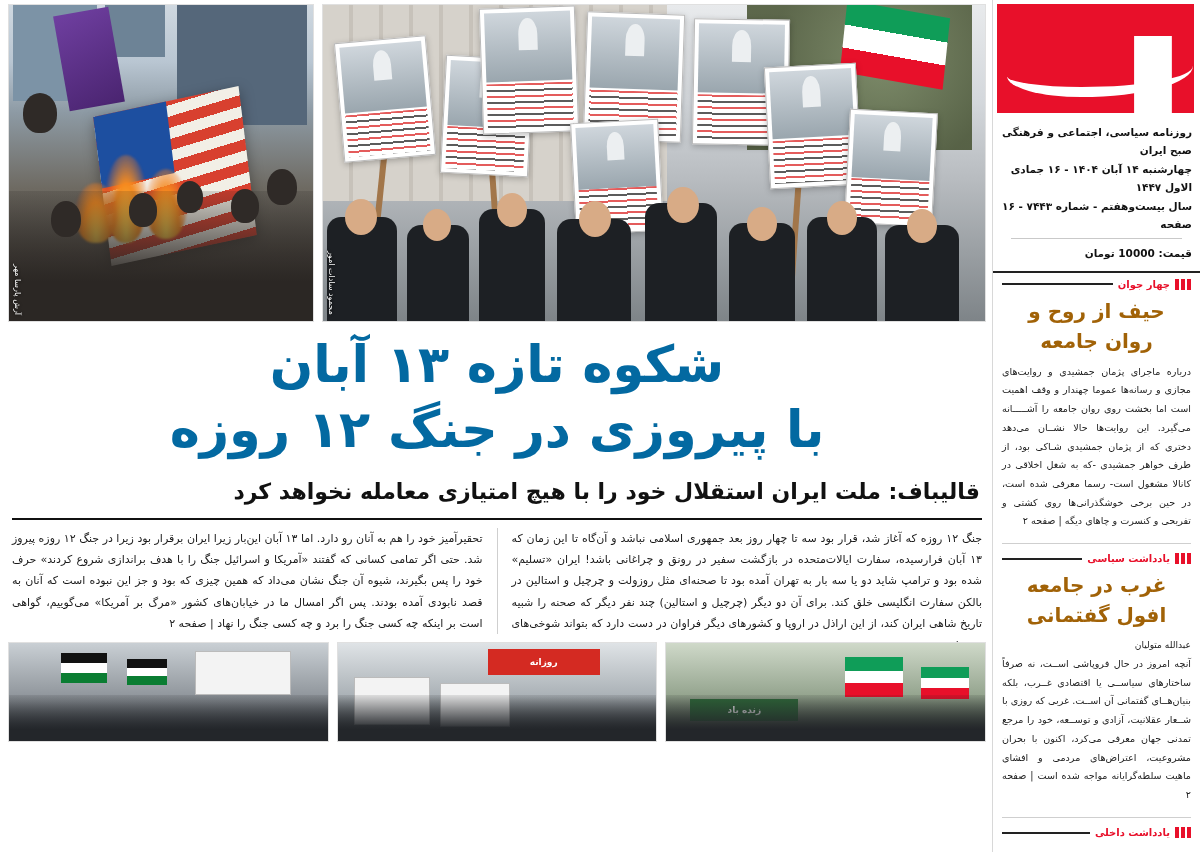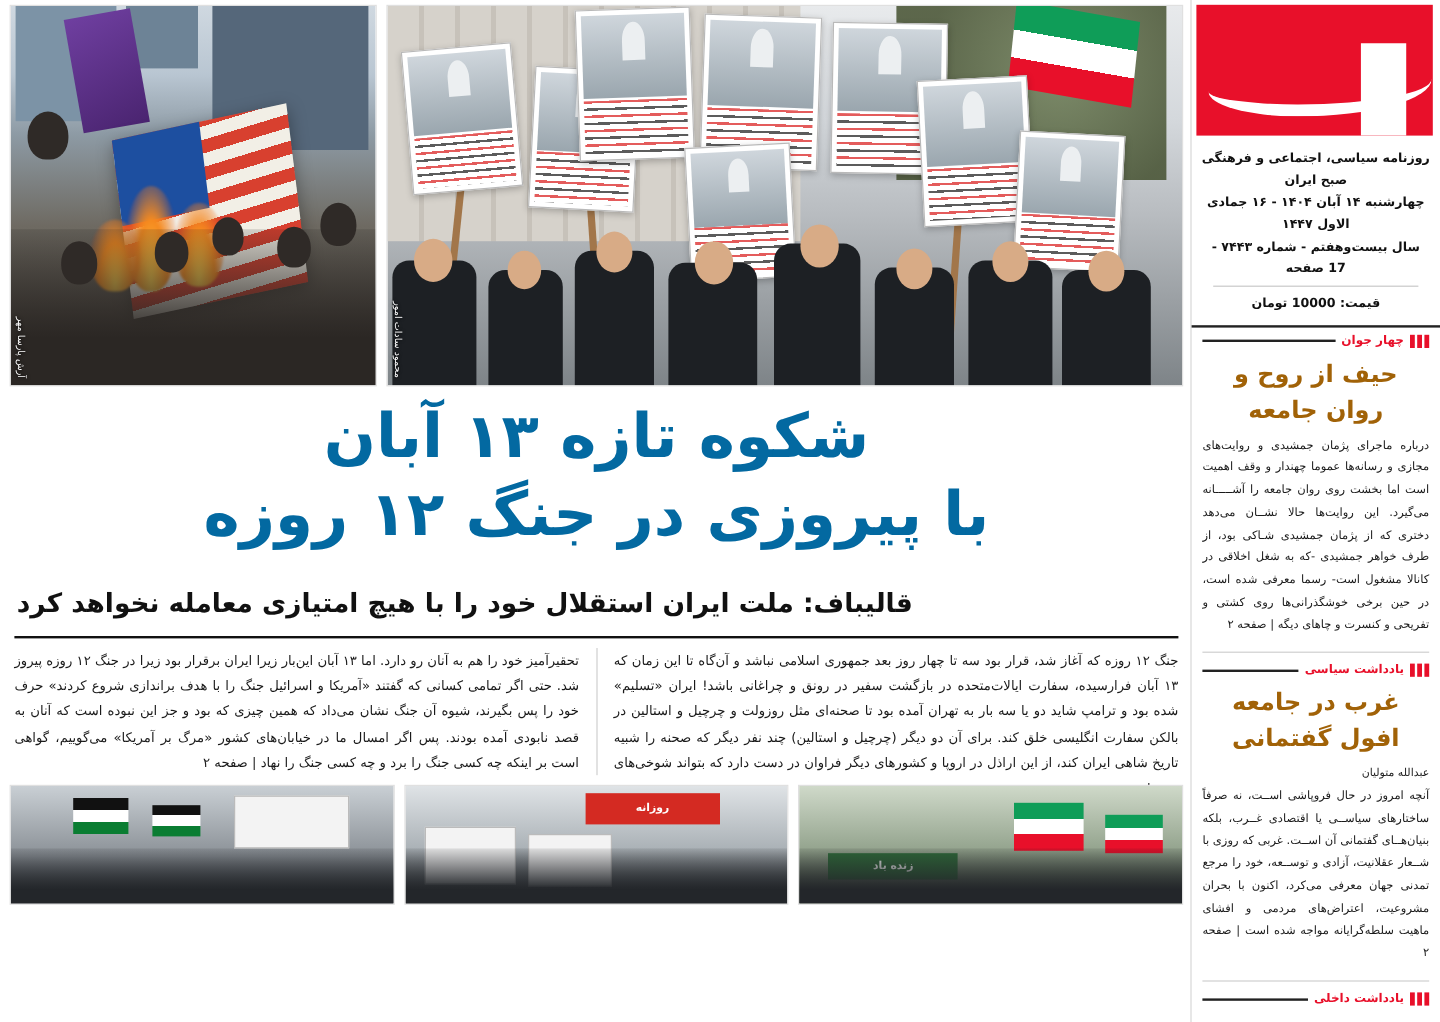--- a/index.html
+++ b/index.html
@@ -59,7 +59,7 @@
   }
   .masthead-info {
     padding: 10px 8px 8px 8px;
-    text-align: center;
+    text-align: right;
     direction: rtl;
     border-bottom: 2px solid #222;
   }

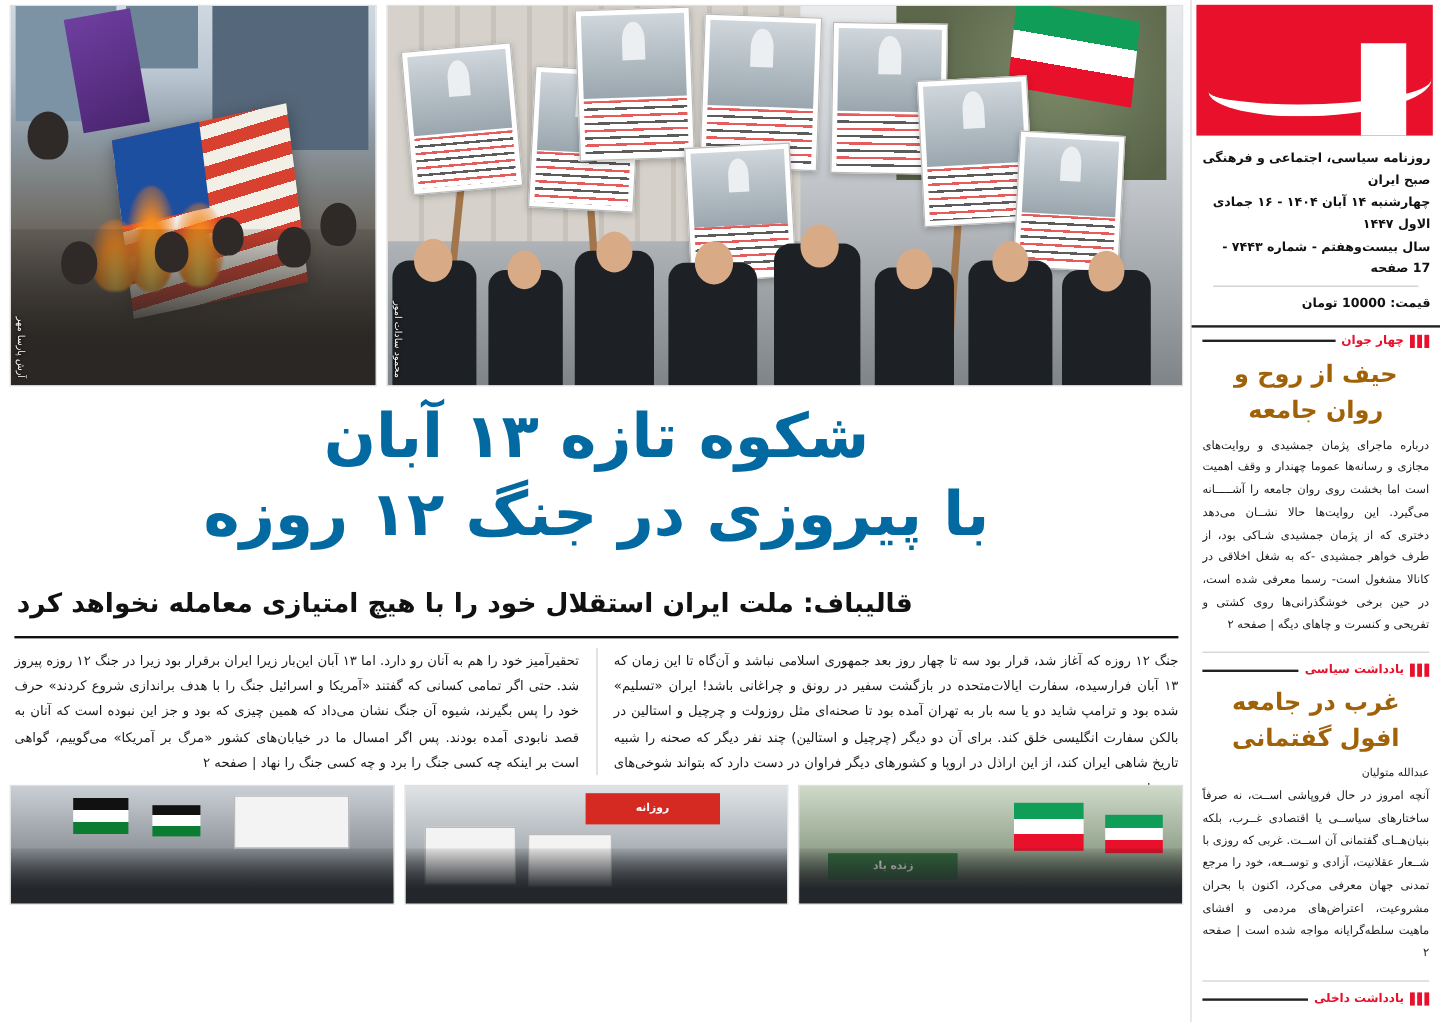--- a/index.html
+++ b/index.html
@@ -281,7 +281,7 @@
     <div class="masthead-info">
       <div>روزنامه سیاسی، اجتماعی و فرهنگی صبح ایران</div>
       <div>چهارشنبه ۱۴ آبان ۱۴۰۴ - ۱۶ جمادی الاول ۱۴۴۷</div>
-      <div>سال بیست‌وهفتم - شماره ۷۴۴۳ - 17 صفحه</div>
+      <div>سال بیست‌وهفتم - شماره ۷۴۴۳ - ۱۶ صفحه</div>
       <div class="masthead-sep"></div>
       <div class="masthead-price">قیمت: 10000 تومان</div>
     </div>

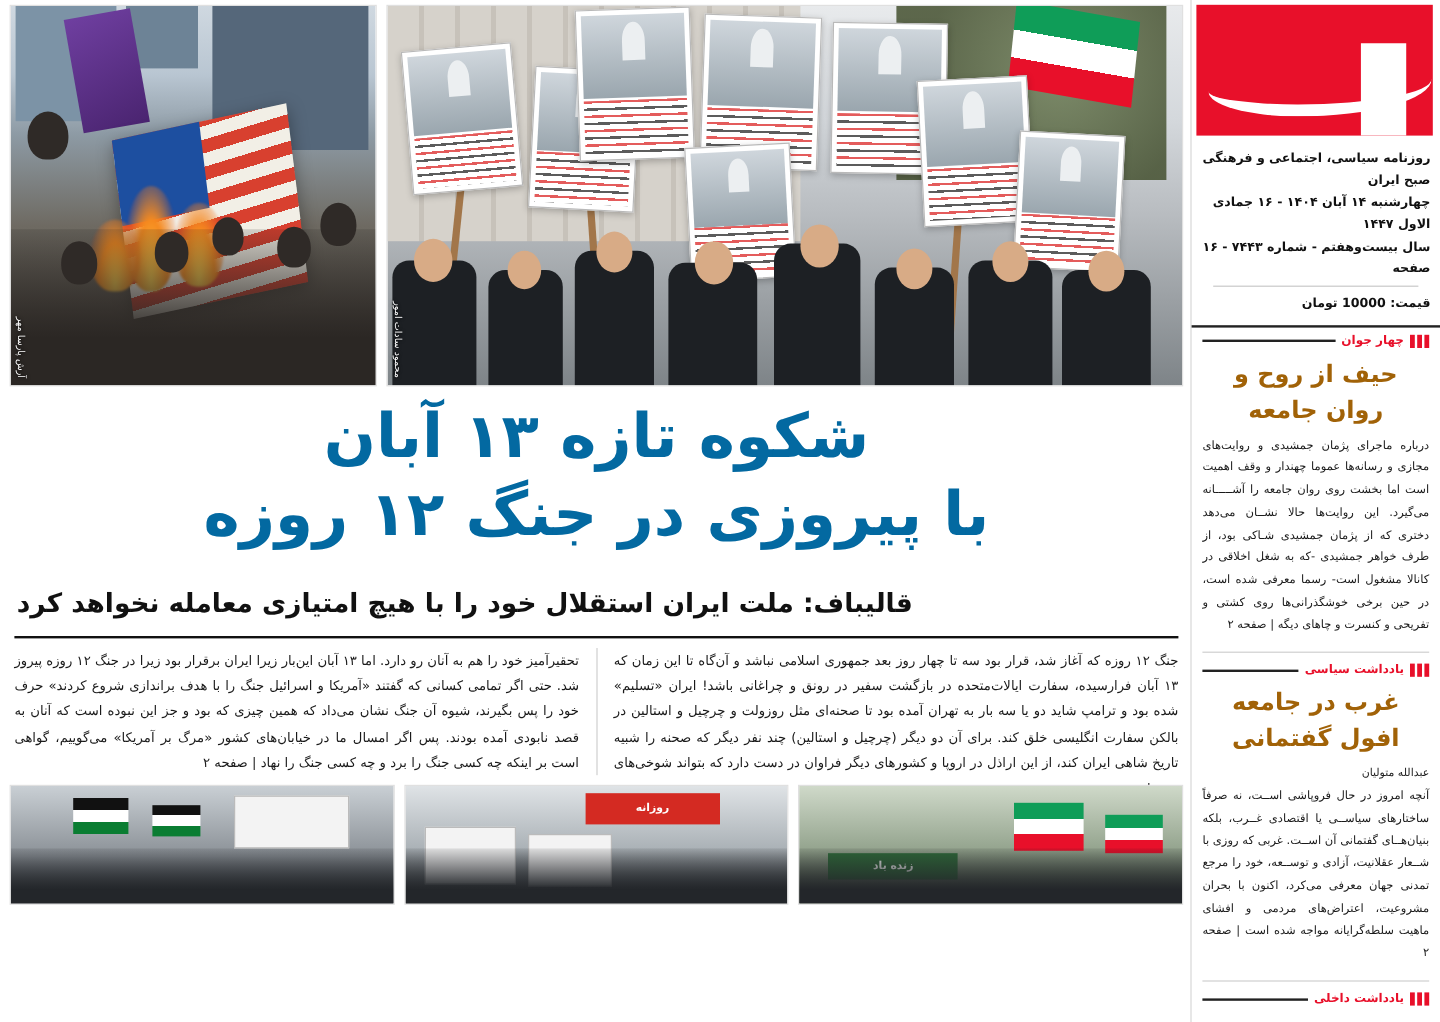--- a/index.html
+++ b/index.html
@@ -221,9 +221,9 @@
     line-height: 1.28; letter-spacing: -1px;
   }
   .subhead {
-    direction: rtl; text-align: left;
+    direction: rtl; text-align: right;
     font-size: 22px; font-weight: bold; color: #111;
-    margin-top: 24px; line-height: 1.5;
+    margin-top: 12px; line-height: 1.5;
   }
   .rule-under-sub { height: 2px; background: #111; margin: 10px 4px 8px 4px; }
 

